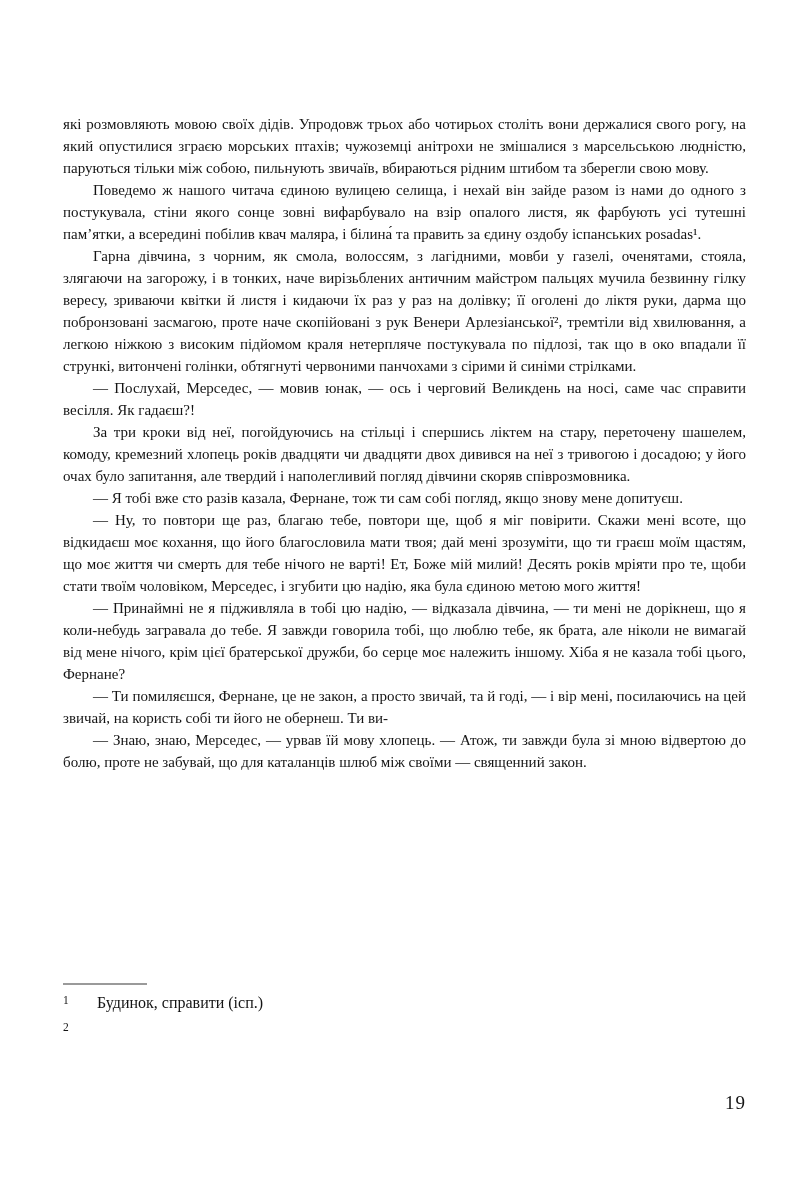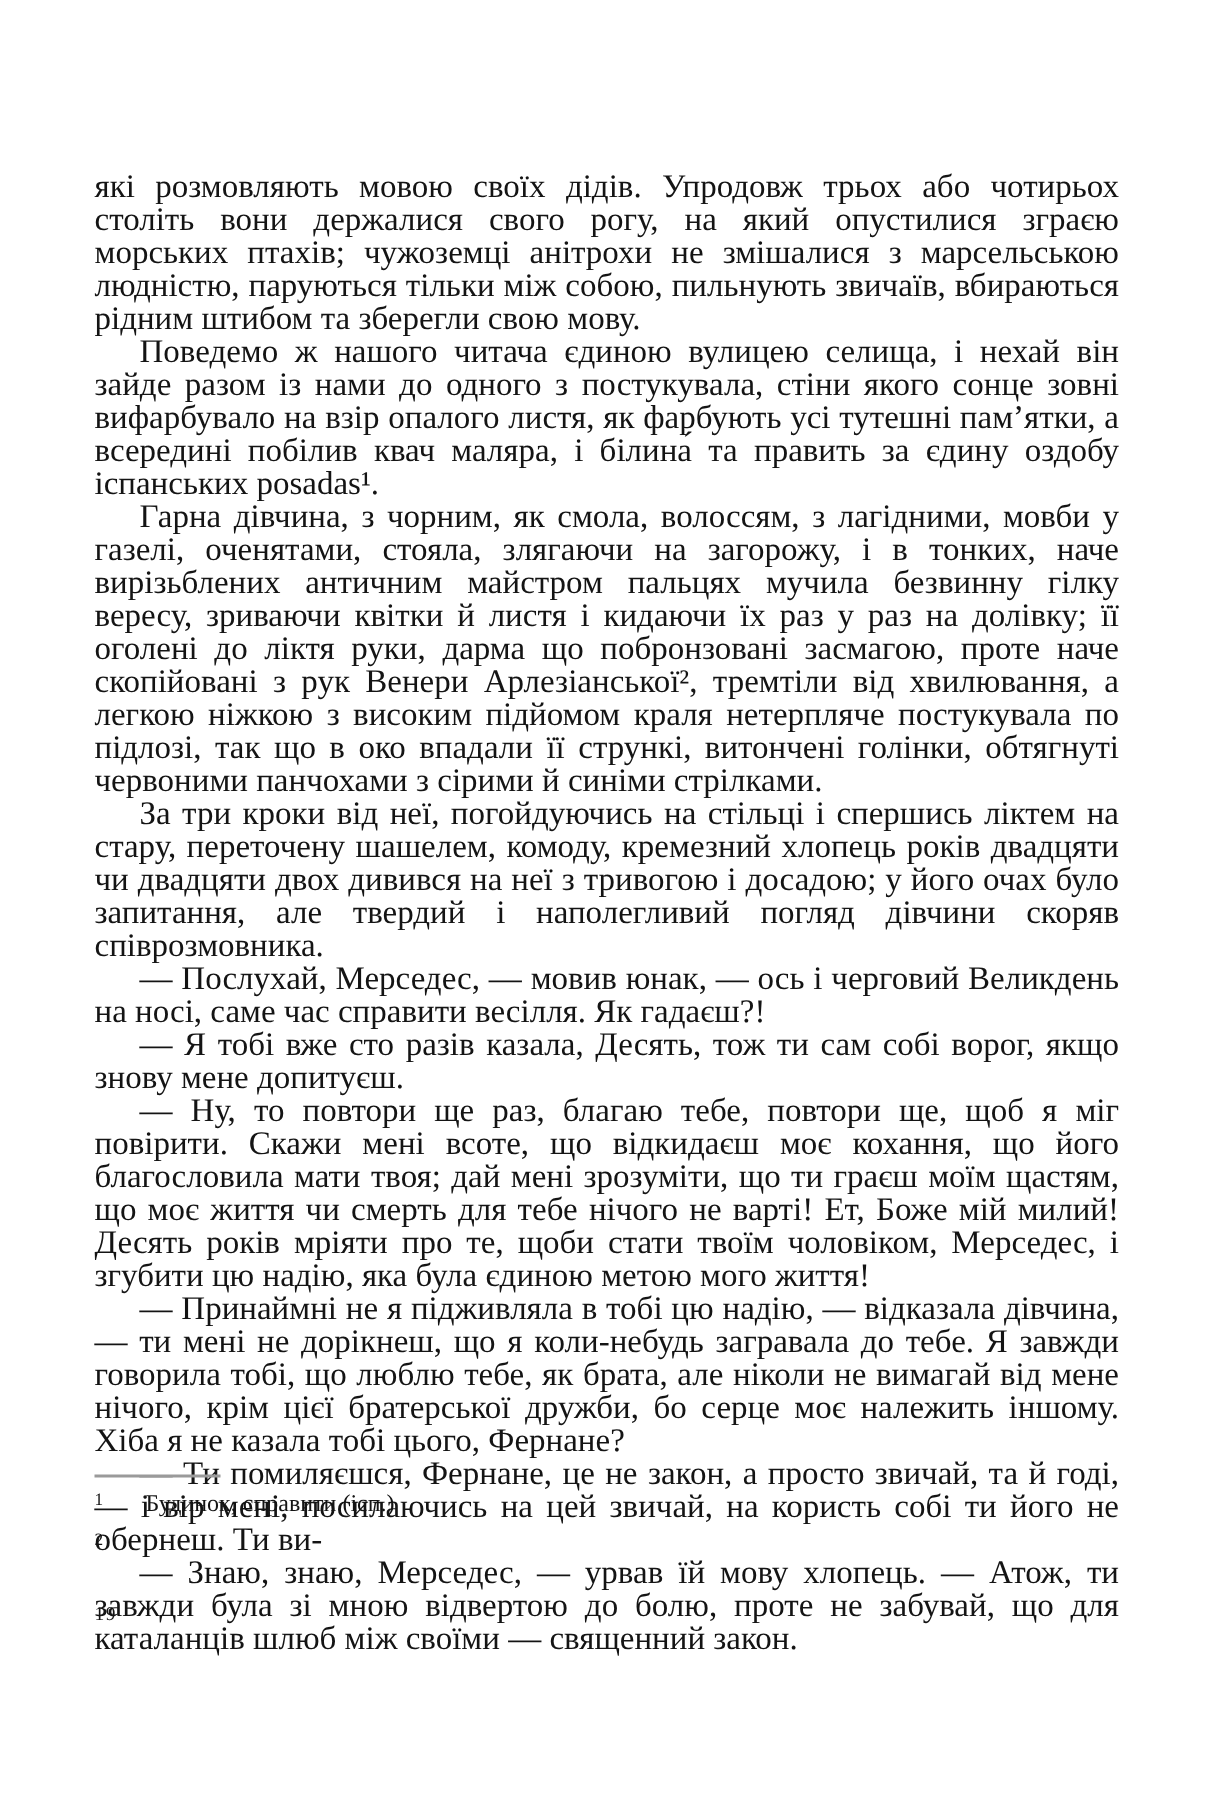--- a/index.html
+++ b/index.html
@@ -22,7 +22,7 @@
     left: 63px;
     top: 113px;
     width: 683px;
-    font-size: 22px;
+    font-size: 15px;
     line-height: 22px;
     text-align: justify;
   }

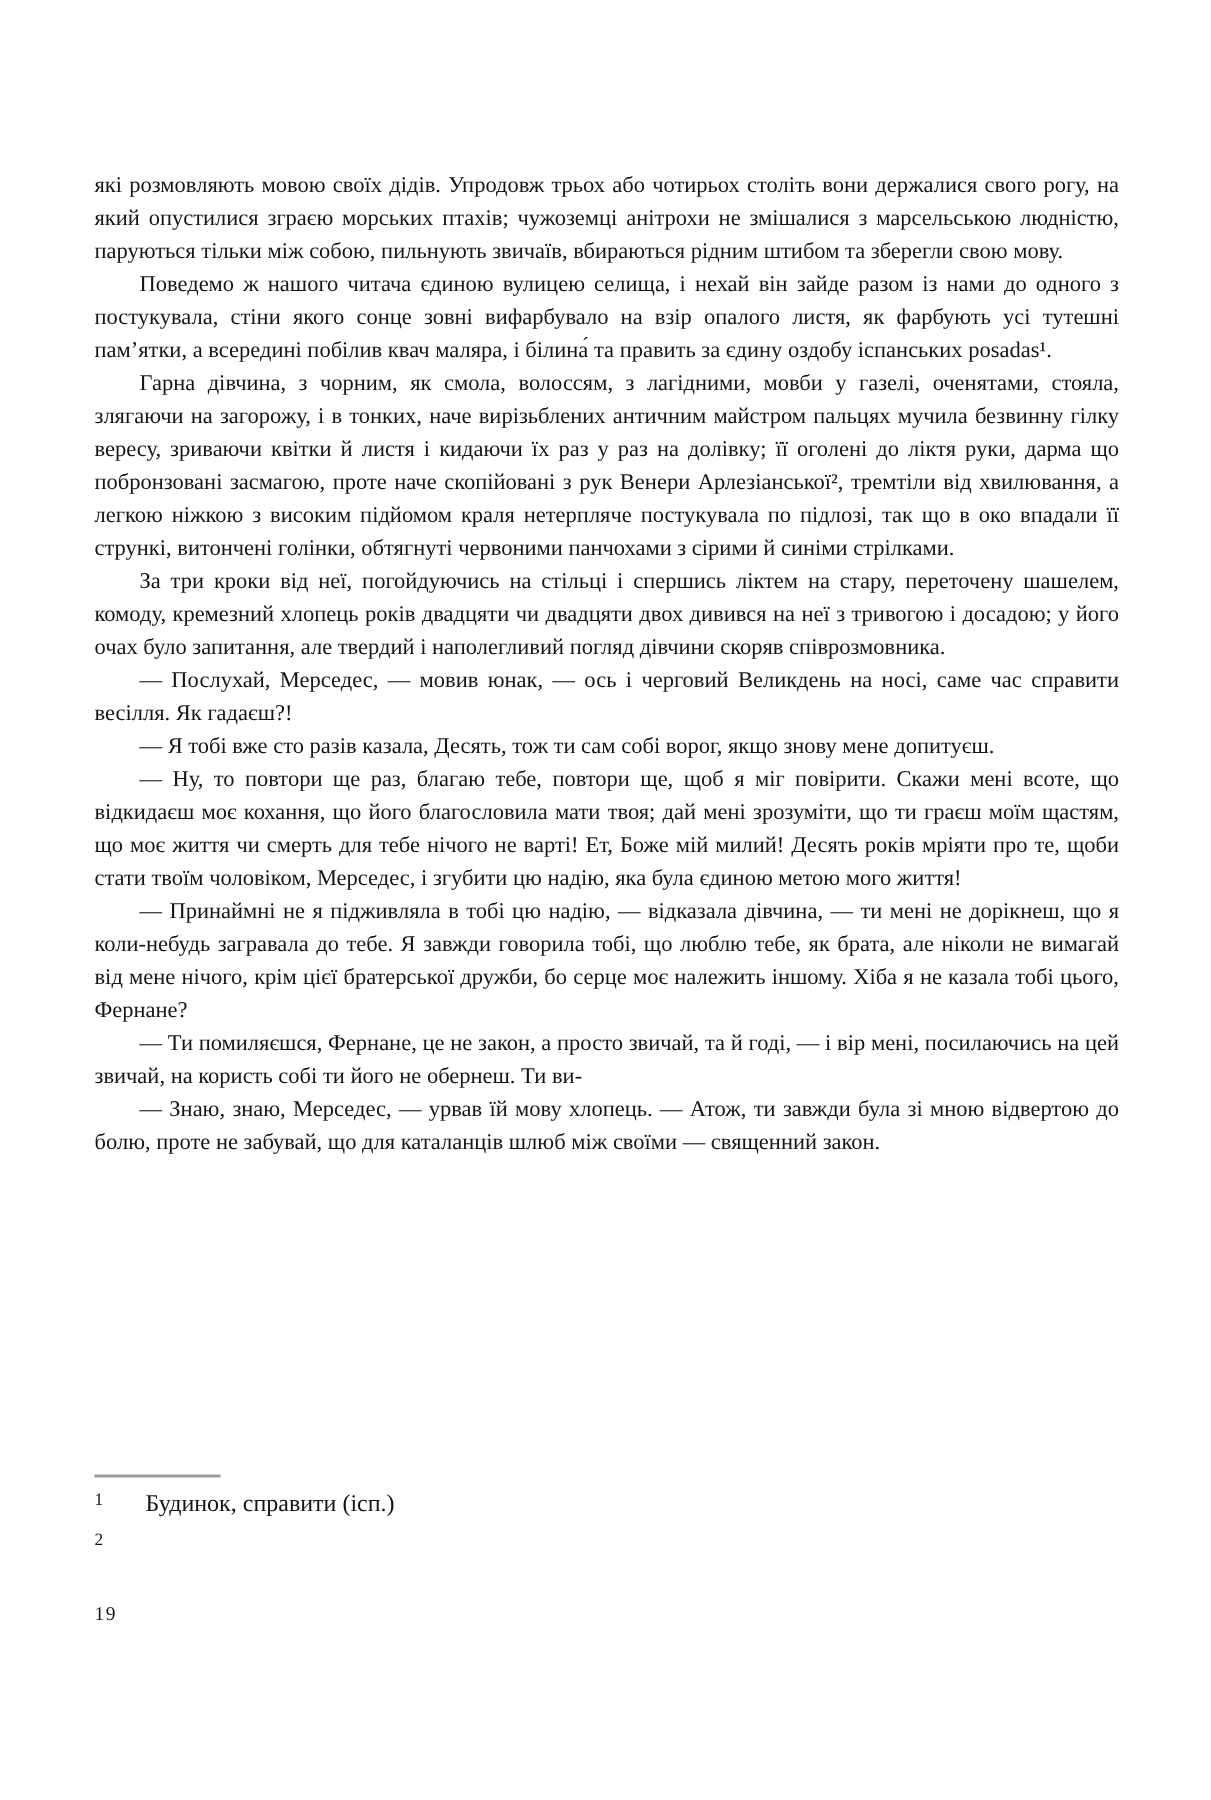--- a/index.html
+++ b/index.html
@@ -73,8 +73,8 @@
     <p>які розмовляють мовою своїх дідів. Упродовж трьох або чотирьох століть вони держалися свого рогу, на який опустилися зграєю морських птахів; чужоземці анітрохи не змішалися з марсельською людністю, паруються тільки між собою, пильнують звичаїв, вбираються рідним штибом та зберегли свою мову.</p>
     <p class="indent">Поведемо ж нашого читача єдиною вулицею селища, і нехай він зайде разом із нами до одного з постукувала, стіни якого сонце зовні вифарбувало на взір опалого листя, як фарбують усі тутешні пам’ятки, а всередині побілив квач маляра, і білина́ та править за єдину оздобу іспанських posadas¹.</p>
     <p class="indent">Гарна дівчина, з чорним, як смола, волоссям, з лагідними, мовби у газелі, оченятами, стояла, злягаючи на загорожу, і в тонких, наче вирізьблених античним майстром пальцях мучила безвинну гілку вересу, зриваючи квітки й листя і кидаючи їх раз у раз на долівку; її оголені до ліктя руки, дарма що побронзовані засмагою, проте наче скопійовані з рук Венери Арлезіанської², тремтіли від хвилювання, а легкою ніжкою з високим підйомом краля нетерпляче постукувала по підлозі, так що в око впадали її стрункі, витончені голінки, обтягнуті червоними панчохами з сірими й синіми стрілками.</p>
+    <p class="indent">— Послухай, Мерседес, — мовив юнак, — ось і черговий Великдень на носі, саме час справити весілля. Як гадаєш?!</p>
     <p class="indent">За три кроки від неї, погойдуючись на стільці і спершись ліктем на стару, переточену шашелем, комоду, кремезний хлопець років двадцяти чи двадцяти двох дивився на неї з тривогою і досадою; у його очах було запитання, але твердий і наполегливий погляд дівчини скоряв співрозмовника.</p>
-    <p class="indent">— Послухай, Мерседес, — мовив юнак, — ось і черговий Великдень на носі, саме час справити весілля. Як гадаєш?!</p>
     <p class="indent">— Я тобі вже сто разів казала, Десять, тож ти сам собі ворог, якщо знову мене допитуєш.</p>
     <p class="indent">— Ну, то повтори ще раз, благаю тебе, повтори ще, щоб я міг повірити. Скажи мені всоте, що відкидаєш моє кохання, що його благословила мати твоя; дай мені зрозуміти, що ти граєш моїм щастям, що моє життя чи смерть для тебе нічого не варті! Ет, Боже мій милий! Десять років мріяти про те, щоби стати твоїм чоловіком, Мерседес, і згубити цю надію, яка була єдиною метою мого життя!</p>
     <p class="indent">— Принаймні не я підживляла в тобі цю надію, — відказала дівчина, — ти мені не дорікнеш, що я коли-небудь загравала до тебе. Я завжди говорила тобі, що люблю тебе, як брата, але ніколи не вимагай від мене нічого, крім цієї братерської дружби, бо серце моє належить іншому. Хіба я не казала тобі цього, Фернане?</p>

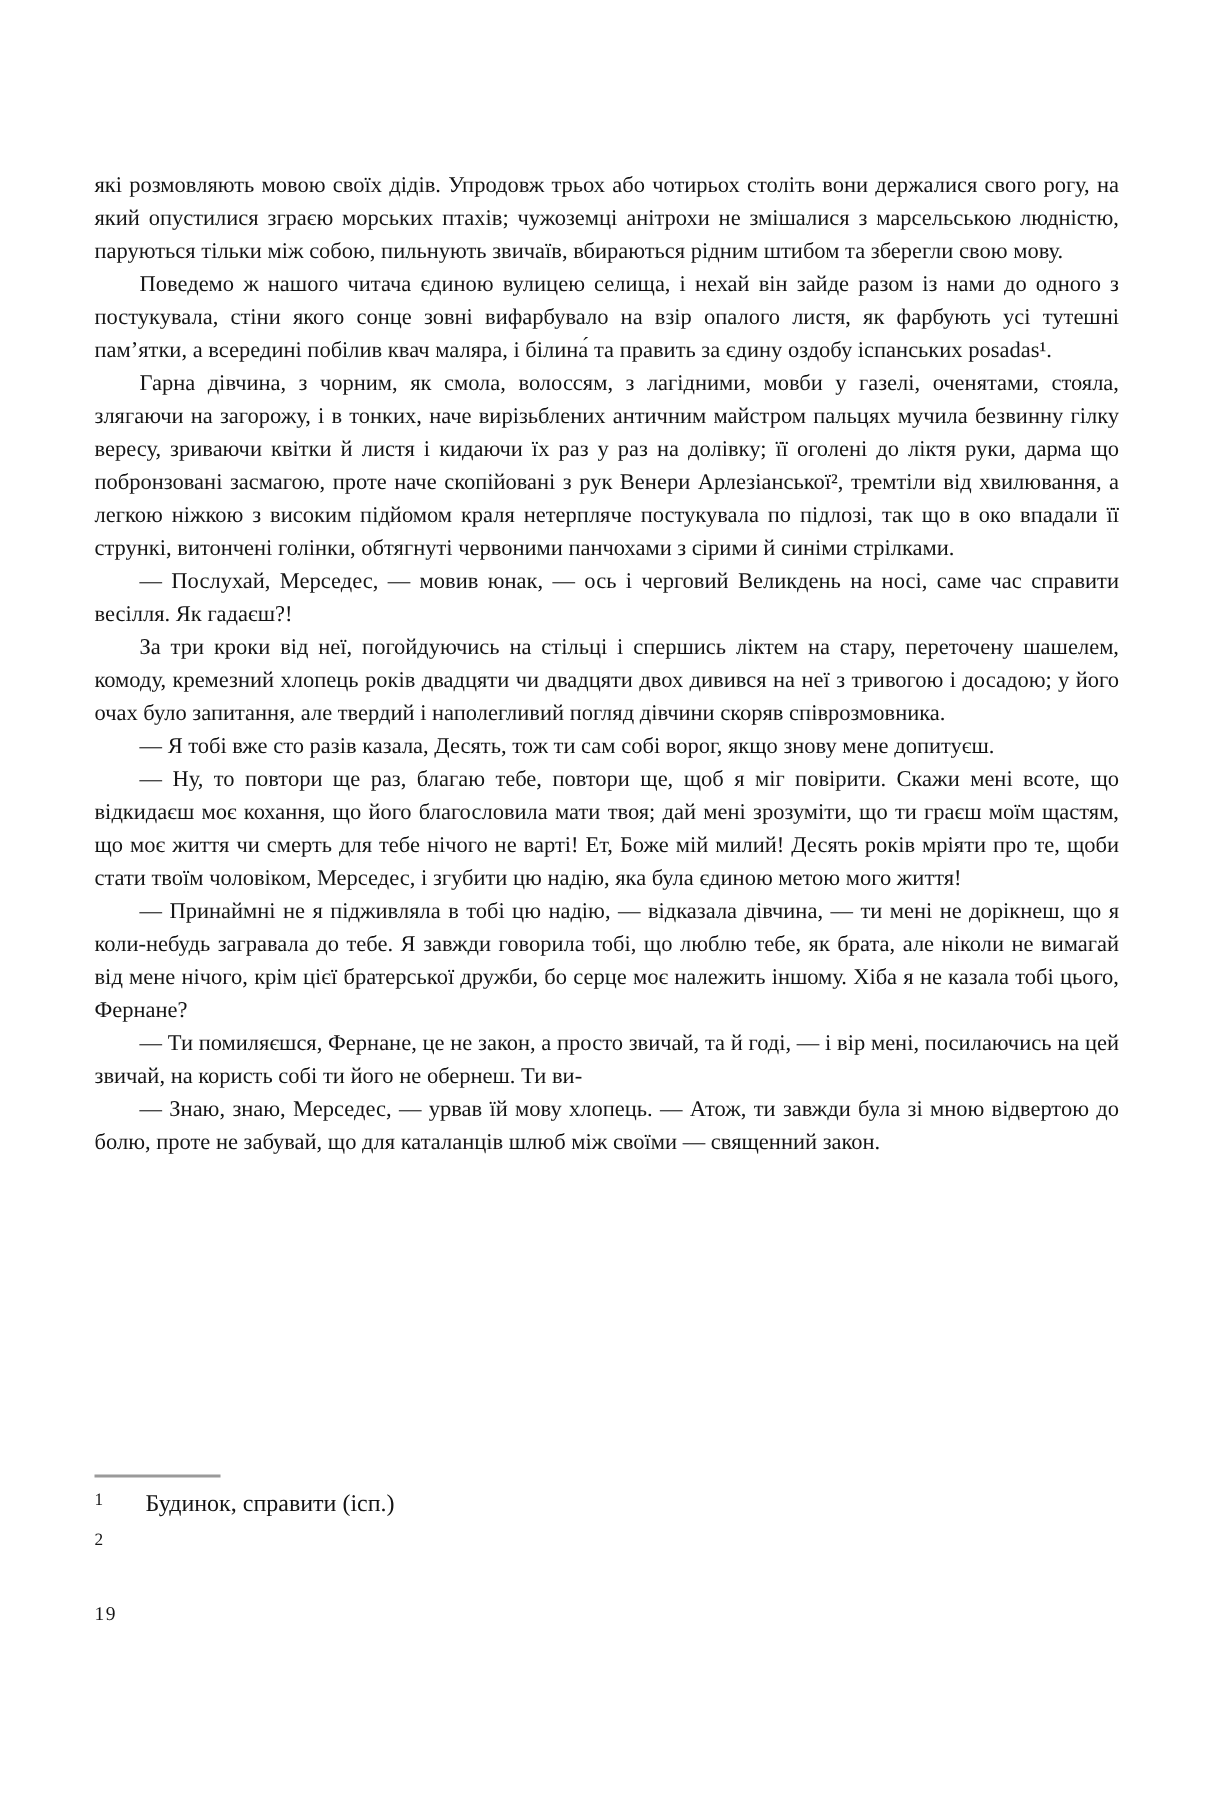--- a/index.html
+++ b/index.html
@@ -75,7 +75,7 @@
     <p class="indent">Гарна дівчина, з чорним, як смола, волоссям, з лагідними, мовби у газелі, оченятами, стояла, злягаючи на загорожу, і в тонких, наче вирізьблених античним майстром пальцях мучила безвинну гілку вересу, зриваючи квітки й листя і кидаючи їх раз у раз на долівку; її оголені до ліктя руки, дарма що побронзовані засмагою, проте наче скопійовані з рук Венери Арлезіанської², тремтіли від хвилювання, а легкою ніжкою з високим підйомом краля нетерпляче постукувала по підлозі, так що в око впадали її стрункі, витончені голінки, обтягнуті червоними панчохами з сірими й синіми стрілками.</p>
     <p class="indent">— Послухай, Мерседес, — мовив юнак, — ось і черговий Великдень на носі, саме час справити весілля. Як гадаєш?!</p>
     <p class="indent">За три кроки від неї, погойдуючись на стільці і спершись ліктем на стару, переточену шашелем, комоду, кремезний хлопець років двадцяти чи двадцяти двох дивився на неї з тривогою і досадою; у його очах було запитання, але твердий і наполегливий погляд дівчини скоряв співрозмовника.</p>
-    <p class="indent">— Я тобі вже сто разів казала, Десять, тож ти сам собі ворог, якщо знову мене допитуєш.</p>
+    <p class="indent">— Я тобі вже сто разів казала, Фернане, тож ти сам собі погляд, якщо знову мене допитуєш.</p>
     <p class="indent">— Ну, то повтори ще раз, благаю тебе, повтори ще, щоб я міг повірити. Скажи мені всоте, що відкидаєш моє кохання, що його благословила мати твоя; дай мені зрозуміти, що ти граєш моїм щастям, що моє життя чи смерть для тебе нічого не варті! Ет, Боже мій милий! Десять років мріяти про те, щоби стати твоїм чоловіком, Мерседес, і згубити цю надію, яка була єдиною метою мого життя!</p>
     <p class="indent">— Принаймні не я підживляла в тобі цю надію, — відказала дівчина, — ти мені не дорікнеш, що я коли-небудь загравала до тебе. Я завжди говорила тобі, що люблю тебе, як брата, але ніколи не вимагай від мене нічого, крім цієї братерської дружби, бо серце моє належить іншому. Хіба я не казала тобі цього, Фернане?</p>
     <p class="indent">— Ти помиляєшся, Фернане, це не закон, а просто звичай, та й годі, — і вір мені, посилаючись на цей звичай, на користь собі ти його не обернеш. Ти ви-</p>

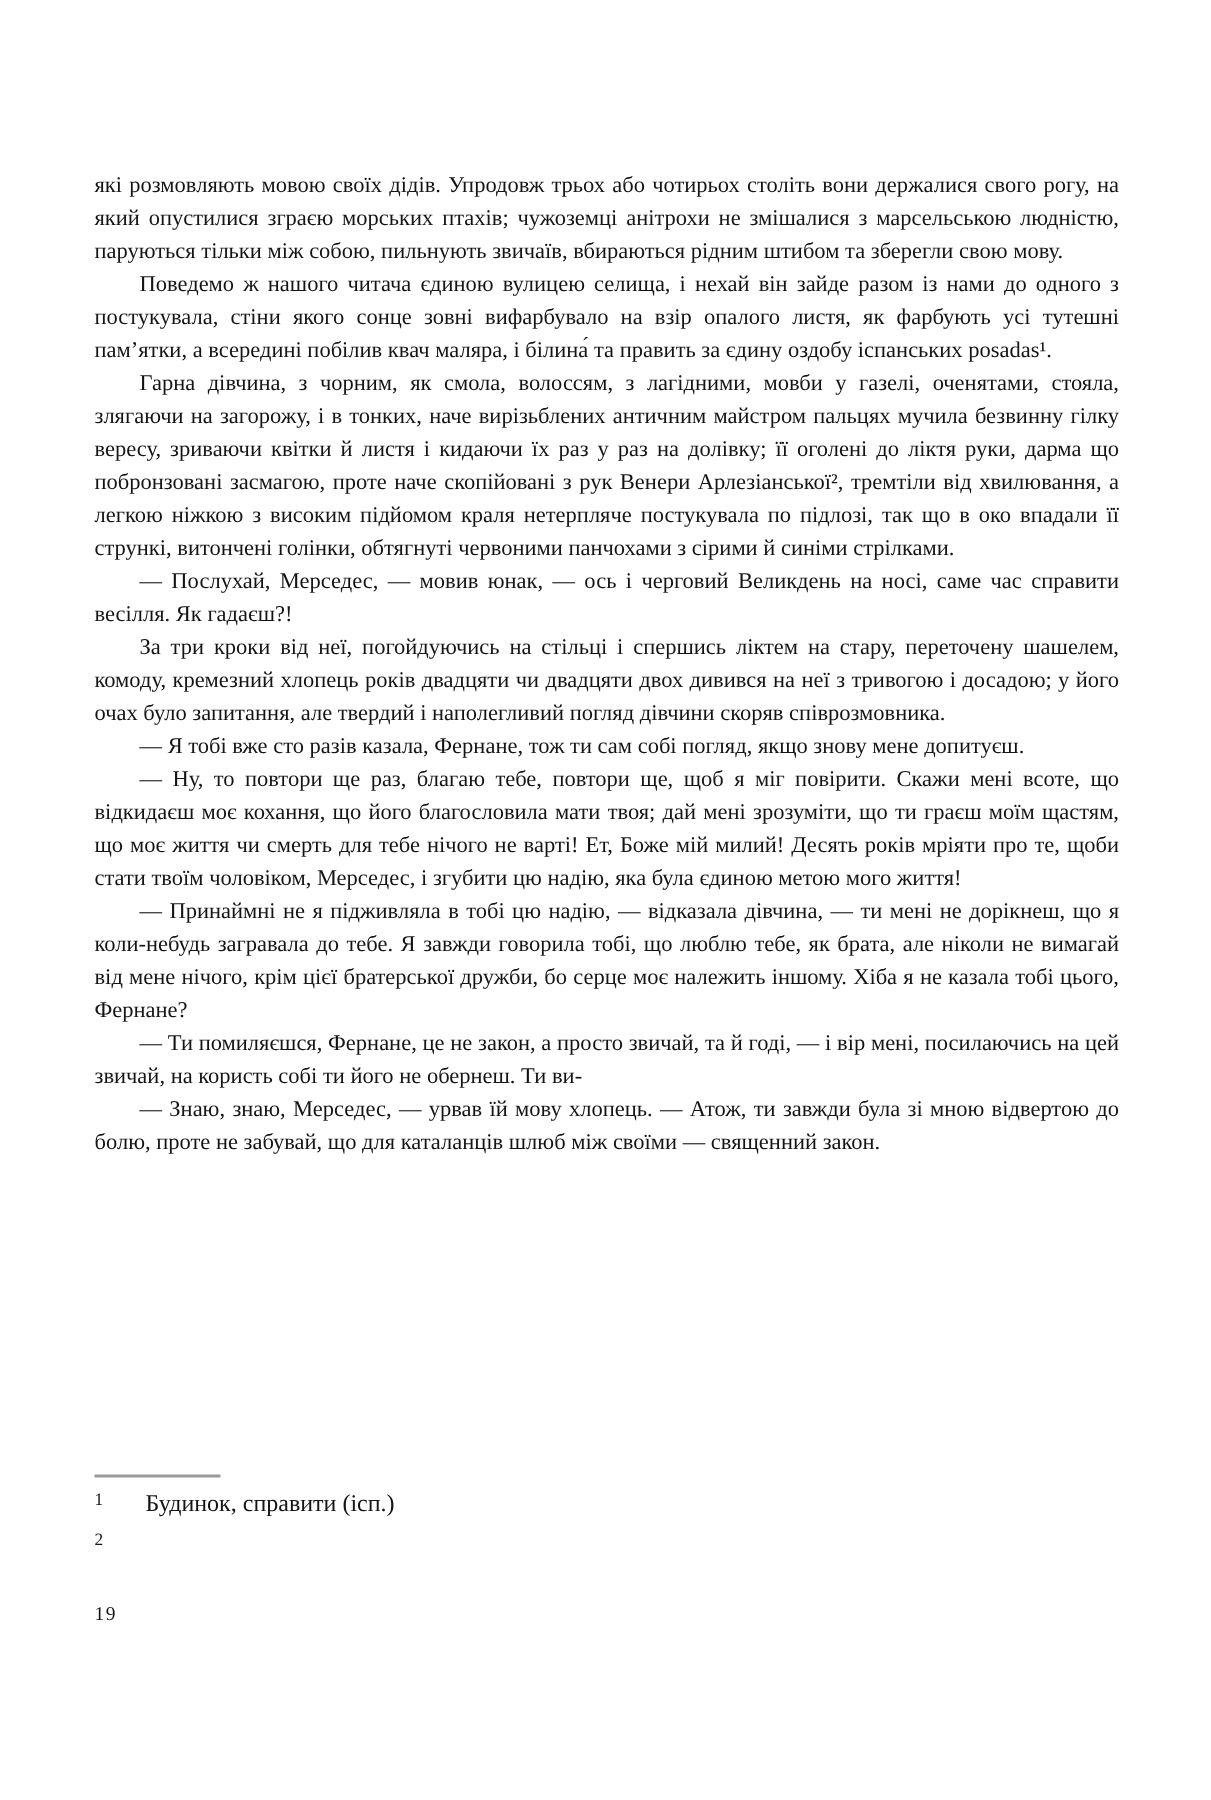--- a/index.html
+++ b/index.html
@@ -57,10 +57,10 @@
   .page-number {
     position: absolute;
     left: 63px;
-    top: 1068px;
+    top: 1092px;
     width: 683px;
-    text-align: left;
-    font-size: 13px;
+    text-align: right;
+    font-size: 19px;
     letter-spacing: 1px;
   }
 </style>

